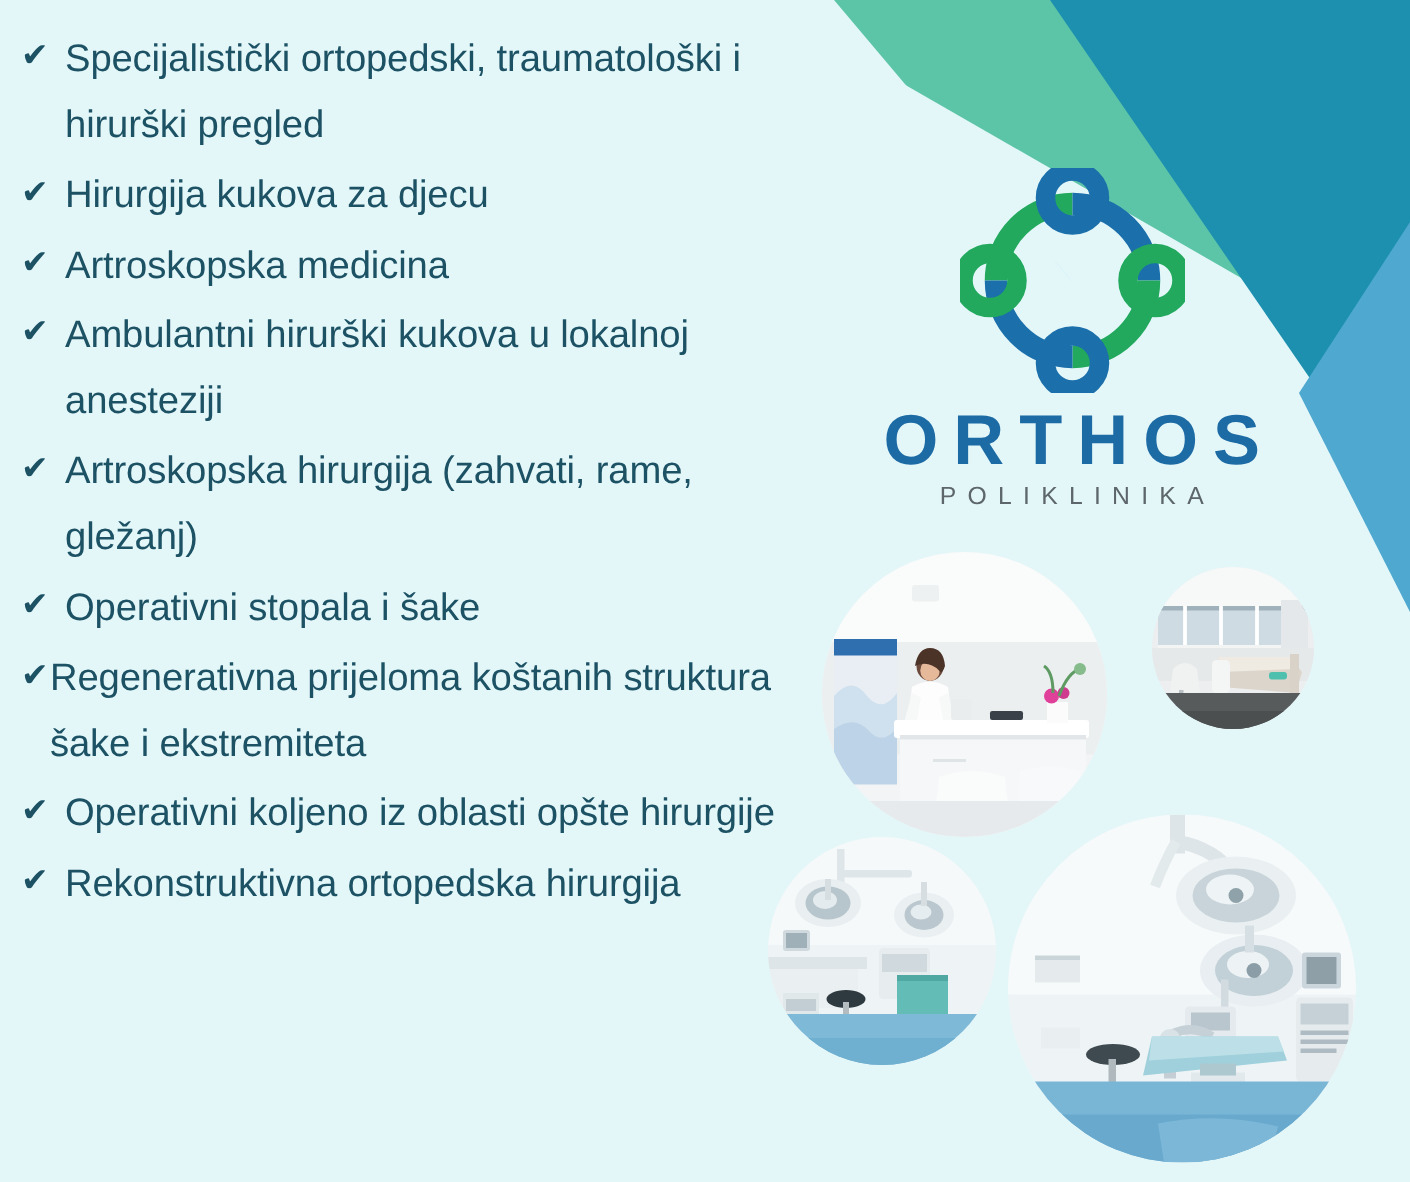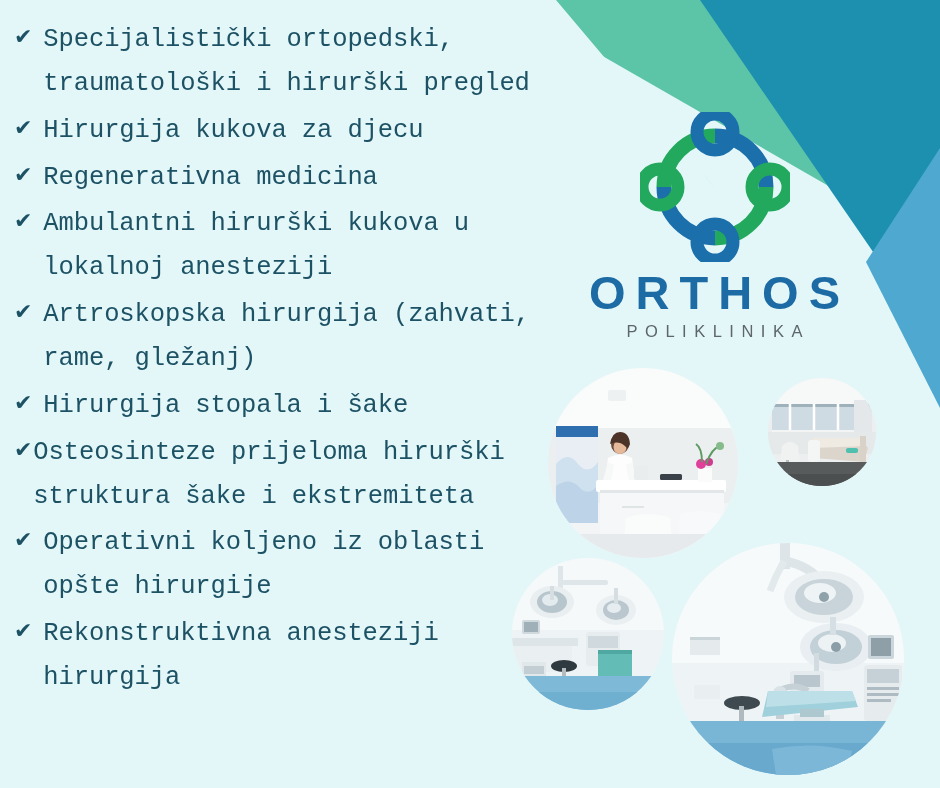--- a/index.html
+++ b/index.html
@@ -64,7 +64,6 @@
   }
   .service-text {
     flex: 1 1 auto;
-    font-family: Liberation Mono, monospace;
   }
   .gap-wide .service-check { padding-right: 11px; }
   .gap-narrow .service-check { padding-right: 1px; }

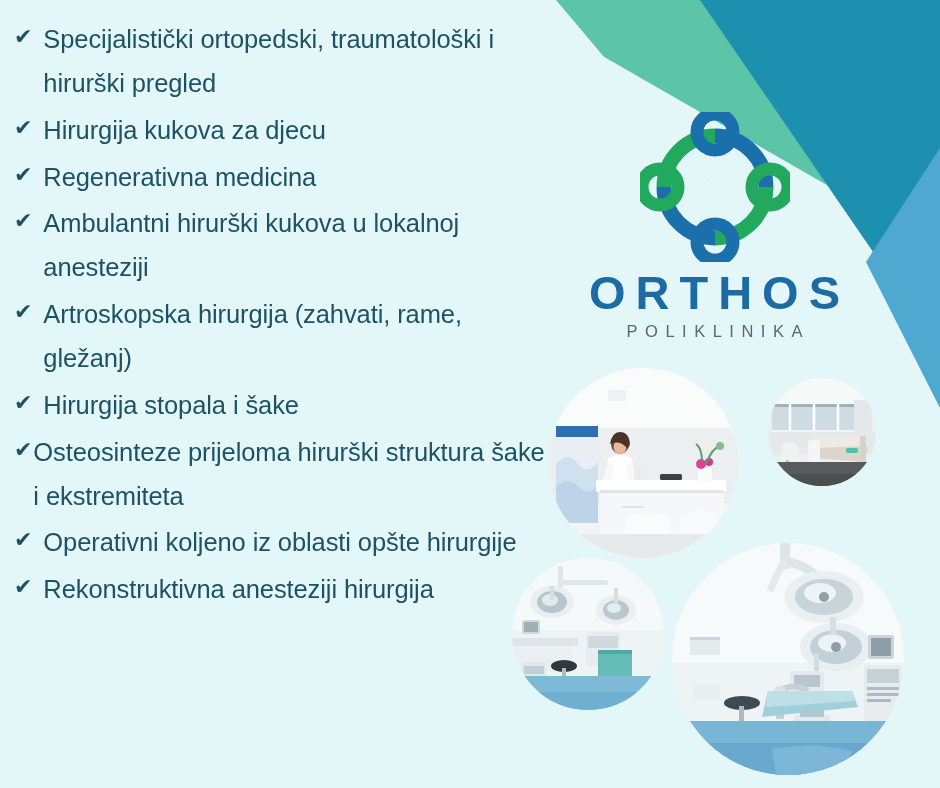--- a/index.html
+++ b/index.html
@@ -178,7 +178,7 @@
     </div>
     <div class="service-item gap-wide">
       <span class="service-check">✔</span>
-      <span class="service-text">Regenerativna medicina</span>
+      <span class="service-text">Artroskopska medicina</span>
     </div>
     <div class="service-item gap-wide">
       <span class="service-check">✔</span>

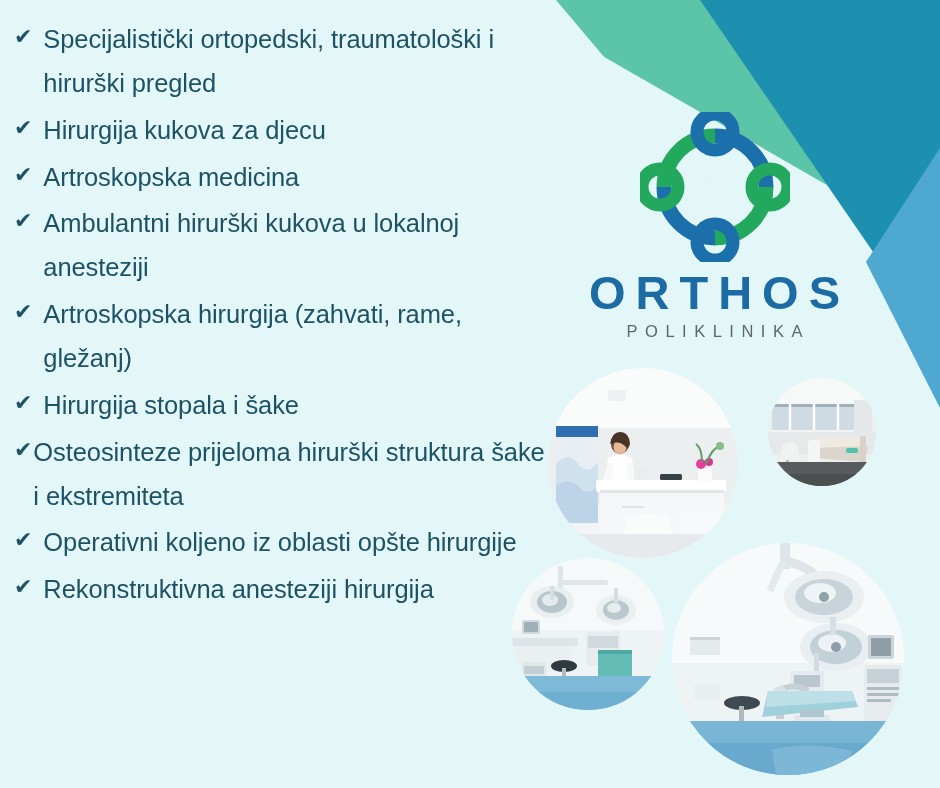--- a/index.html
+++ b/index.html
@@ -190,7 +190,7 @@
     </div>
     <div class="service-item gap-wide">
       <span class="service-check">✔</span>
-      <span class="service-text">Hirurgija stopala i šake</span>
+      <span class="service-text">Operativni stopala i šake</span>
     </div>
     <div class="service-item gap-narrow">
       <span class="service-check">✔</span>

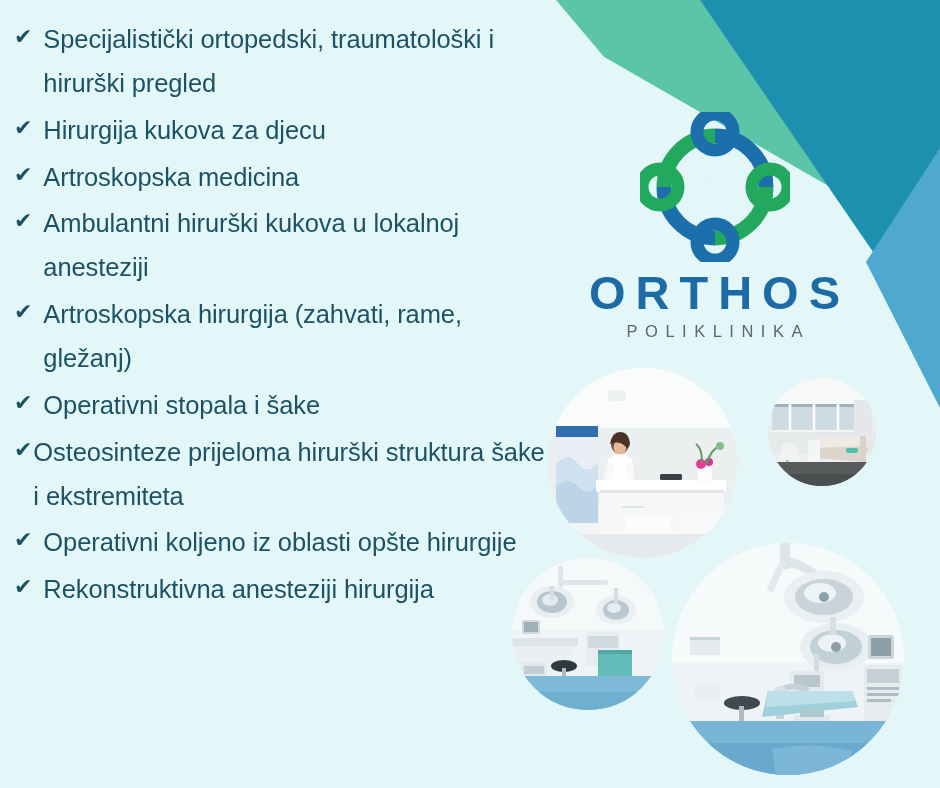--- a/index.html
+++ b/index.html
@@ -194,7 +194,7 @@
     </div>
     <div class="service-item gap-narrow">
       <span class="service-check">✔</span>
-      <span class="service-text">Osteosinteze prijeloma hirurški struktura šake i ekstremiteta</span>
+      <span class="service-text">Regenerativna prijeloma koštanih struktura šake i ekstremiteta</span>
     </div>
     <div class="service-item gap-wide">
       <span class="service-check">✔</span>

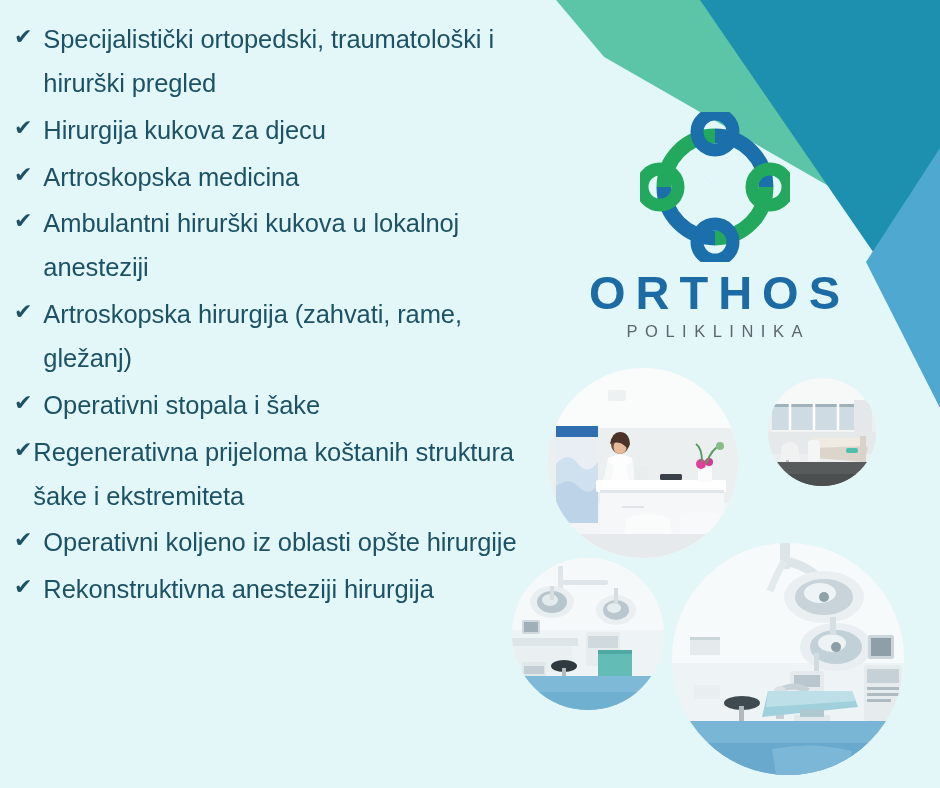--- a/index.html
+++ b/index.html
@@ -202,7 +202,7 @@
     </div>
     <div class="service-item gap-wide">
       <span class="service-check">✔</span>
-      <span class="service-text">Rekonstruktivna anesteziji hirurgija</span>
+      <span class="service-text">Rekonstruktivna ortopedska hirurgija</span>
     </div>
   </div>
 

